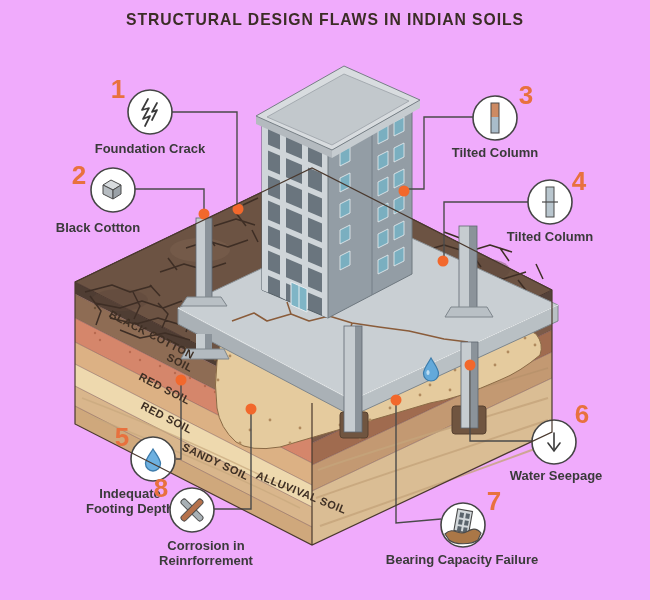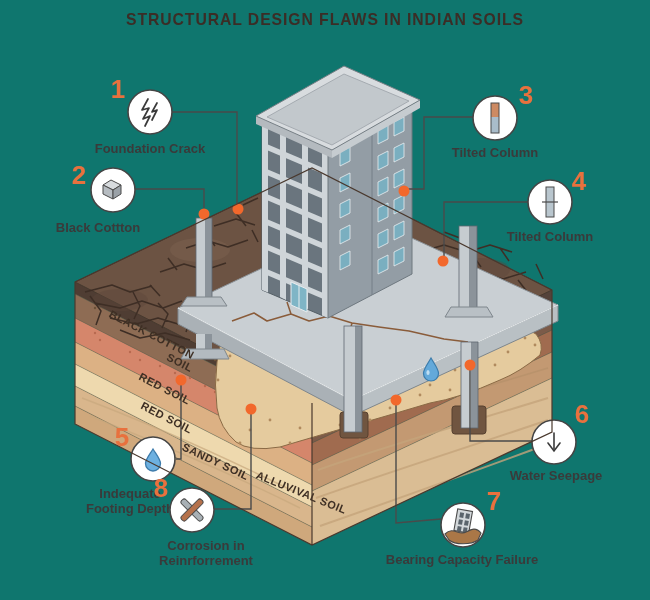--- a/index.html
+++ b/index.html
@@ -3,7 +3,7 @@
 <meta charset="utf-8">
 <style>
   html,body{margin:0;padding:0;background:#ffffff;}
-  #stage{position:relative;width:650px;height:600px;background:#0f766e;overflow:hidden;
+  #stage{position:relative;width:650px;height:600px;background:#f0abfc;overflow:hidden;
          font-family:"Liberation Sans","DejaVu Sans",sans-serif;}
   svg{display:block;}
   text{user-select:none;}

